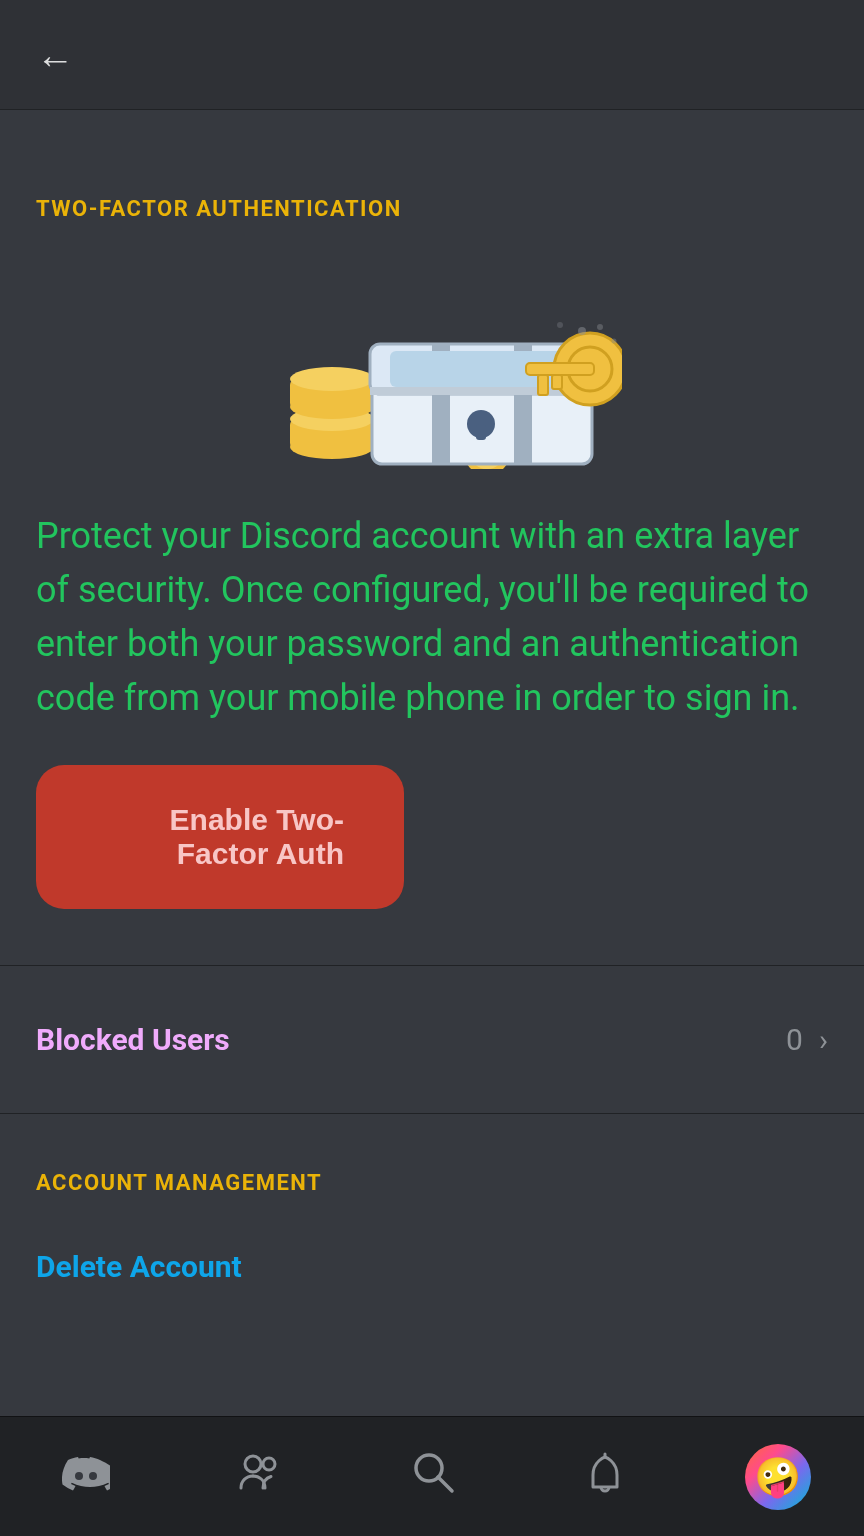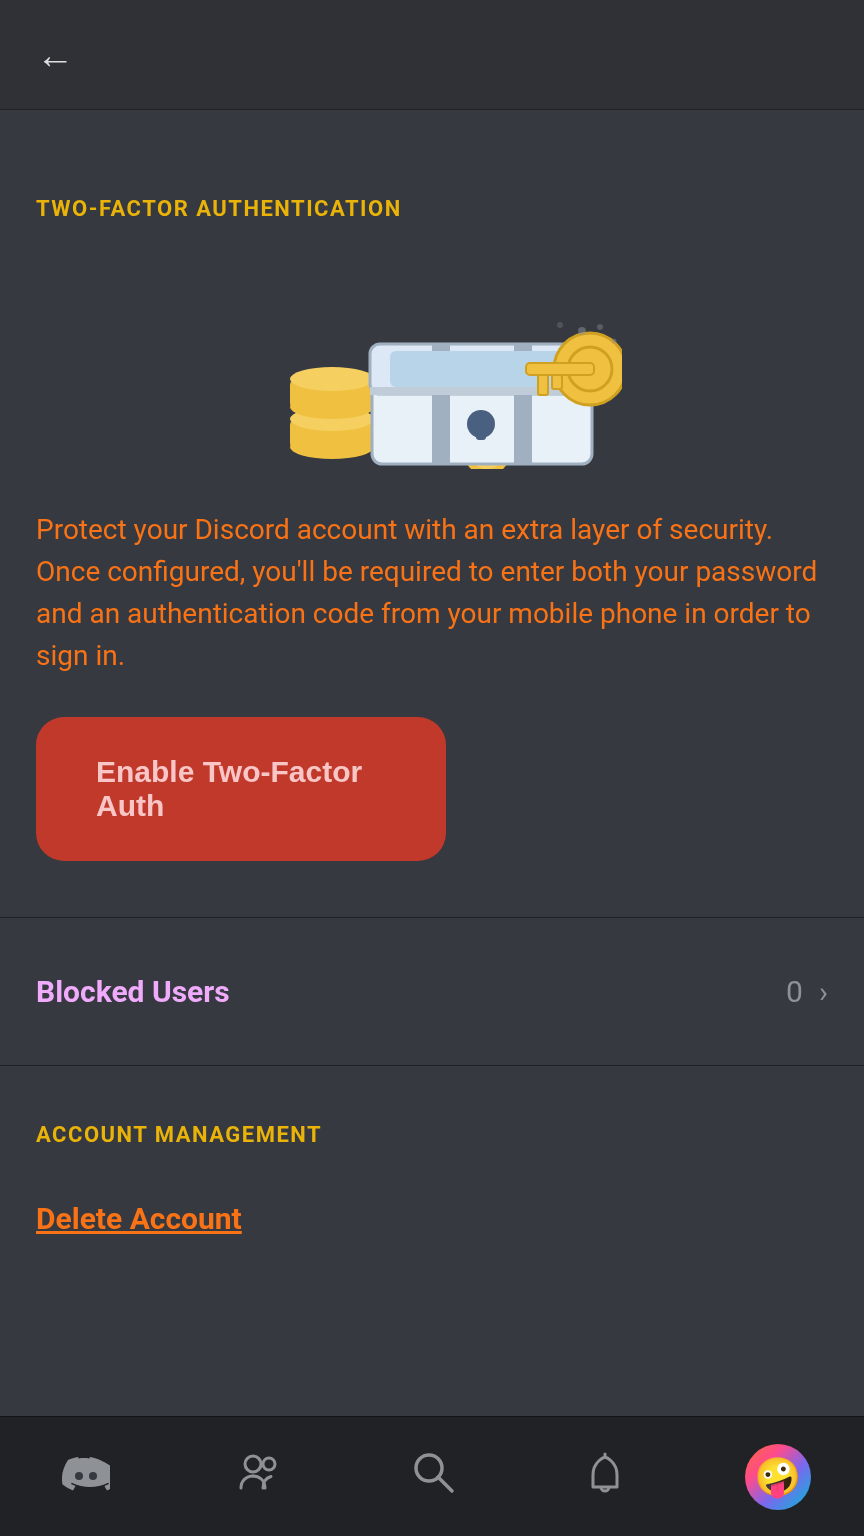--- a/index.html
+++ b/index.html
@@ -79,8 +79,8 @@
     }
 
     .tfa-description {
-      font-size: 28px;
-      color: #f97316;
+      font-size: 36px;
+      color: #22c55e;
       line-height: 1.5;
       margin-bottom: 40px;
     }

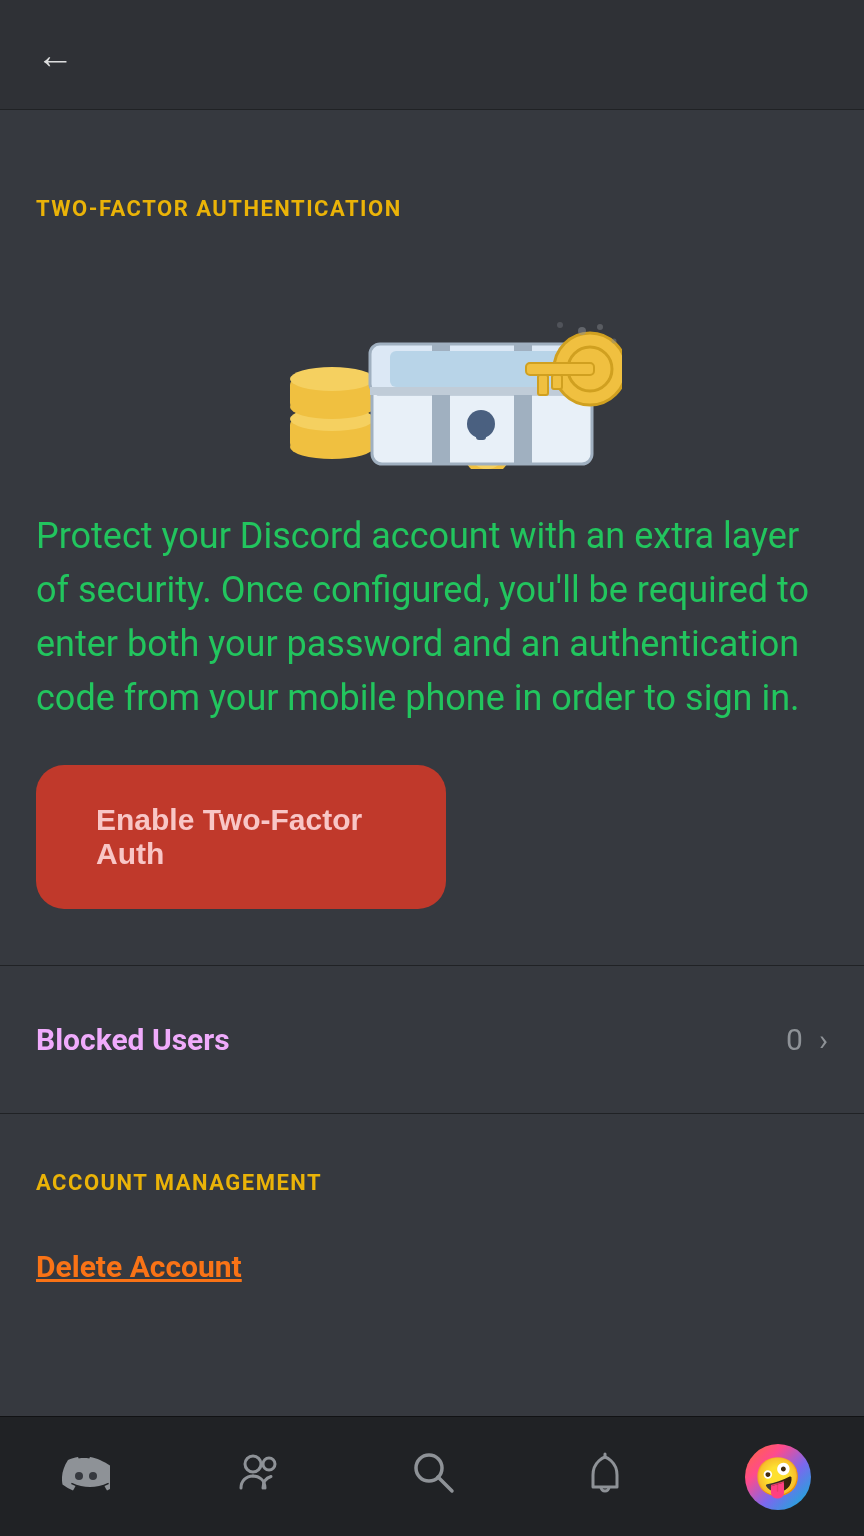--- a/index.html
+++ b/index.html
@@ -94,8 +94,8 @@
       font-size: 30px;
       font-weight: 600;
       cursor: pointer;
-      width: 410px;
-      text-align: left;
+      width: 368px;
+      text-align: right;
     }
 
     

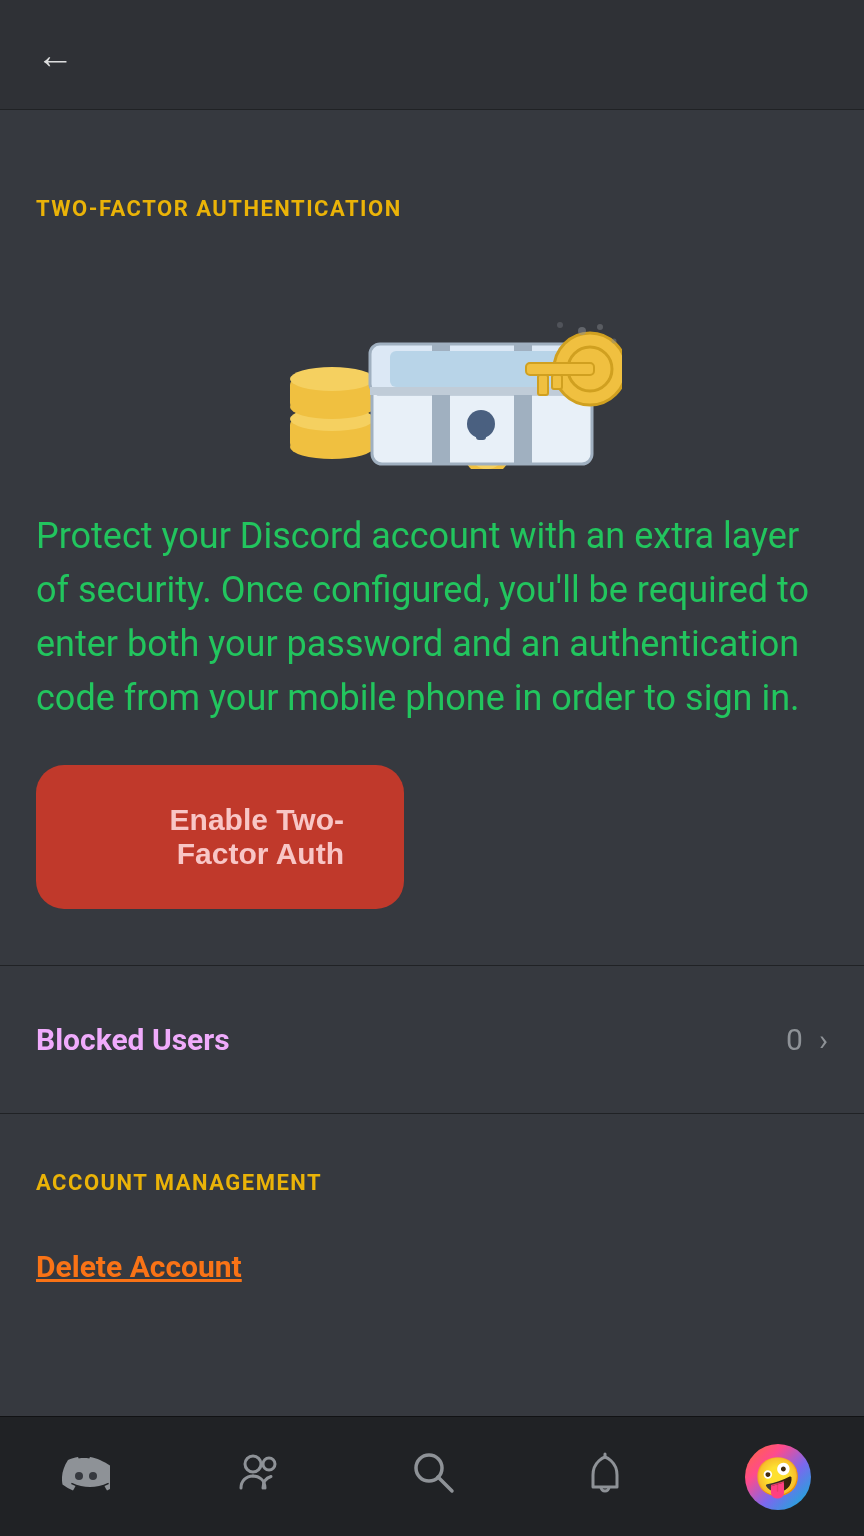--- a/index.html
+++ b/index.html
@@ -154,8 +154,7 @@
     }
 
     .account-mgmt-label.danger {
-      color: #f97316;
-      text-decoration: underline;
+      color: #0ea5e9;
     }
 
     

